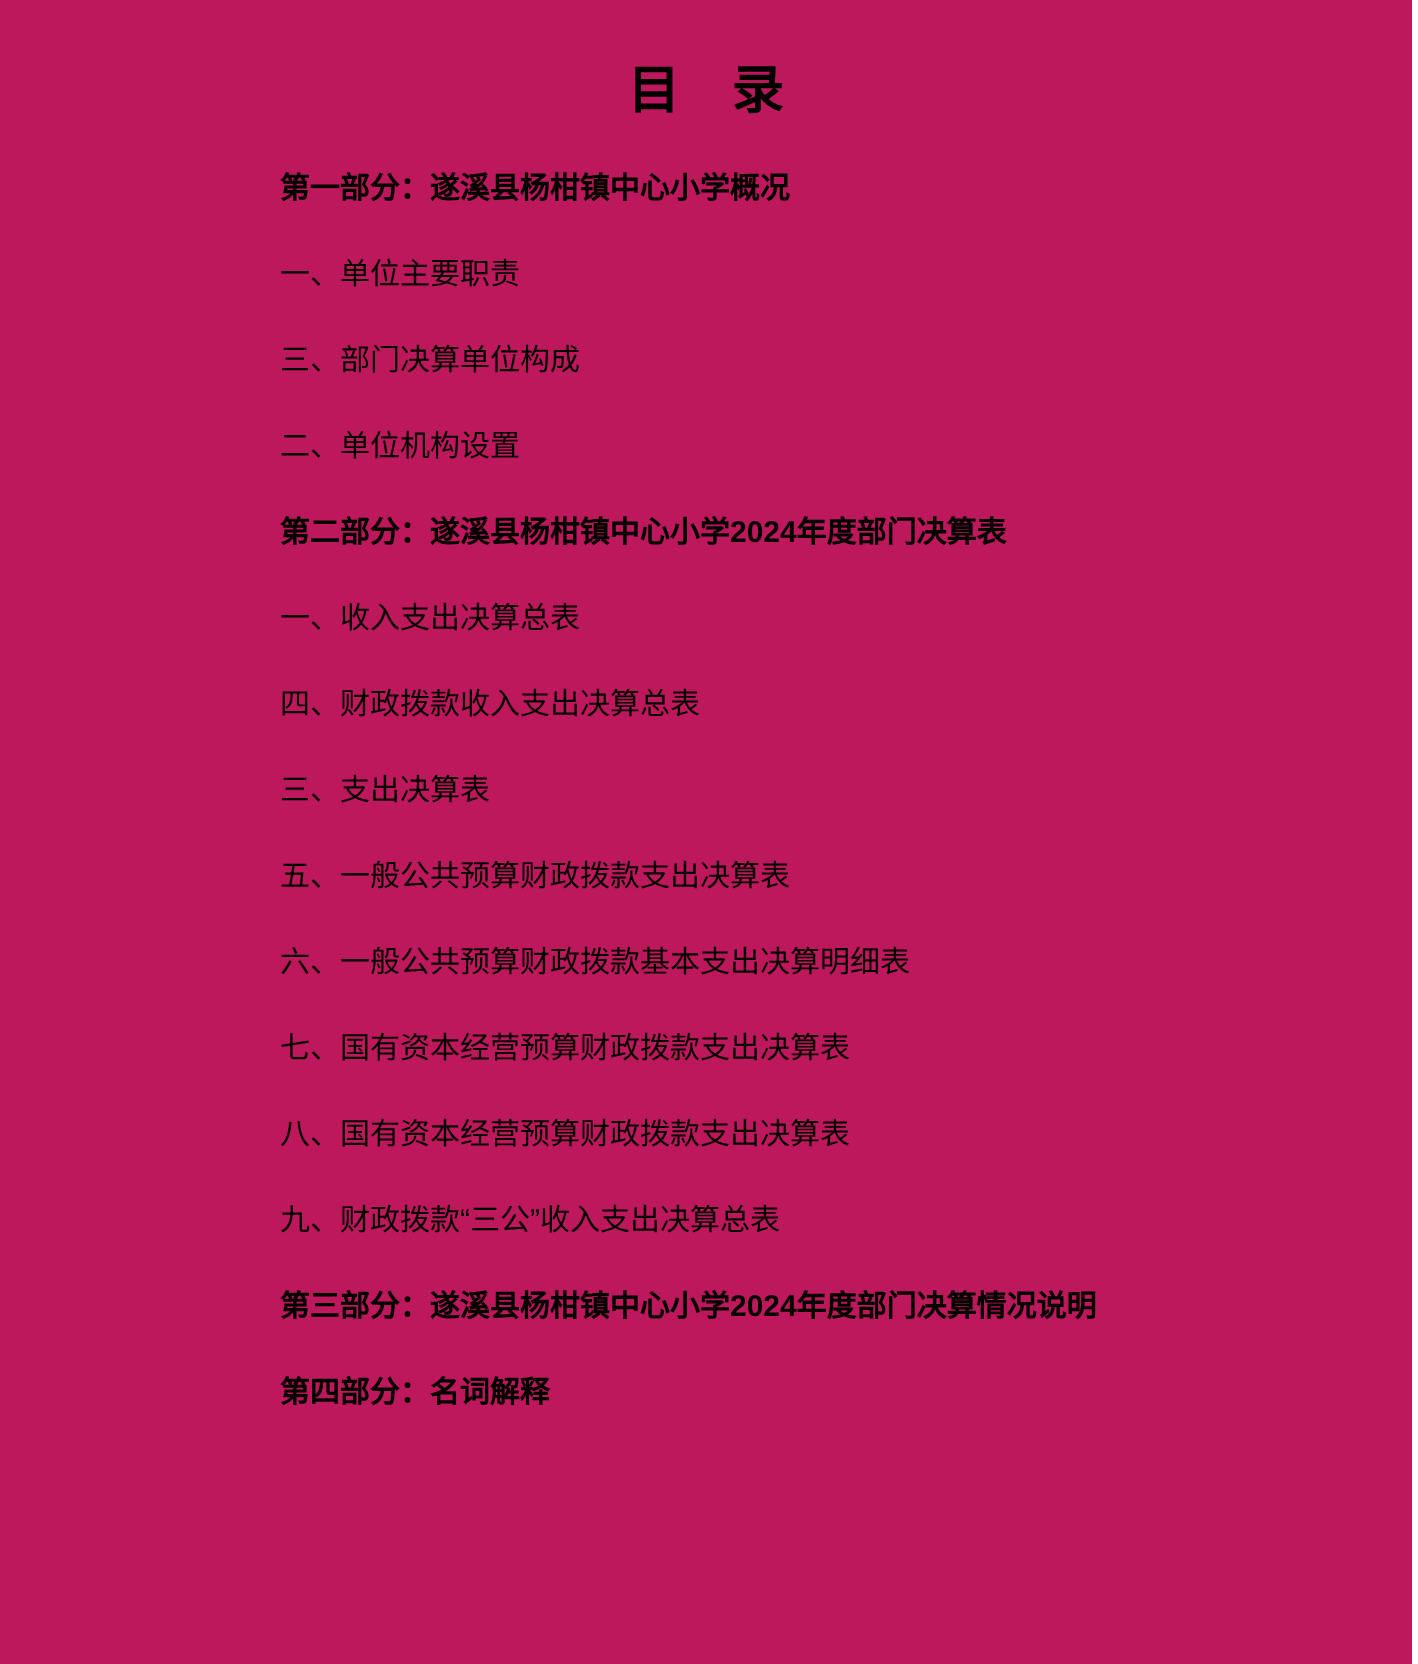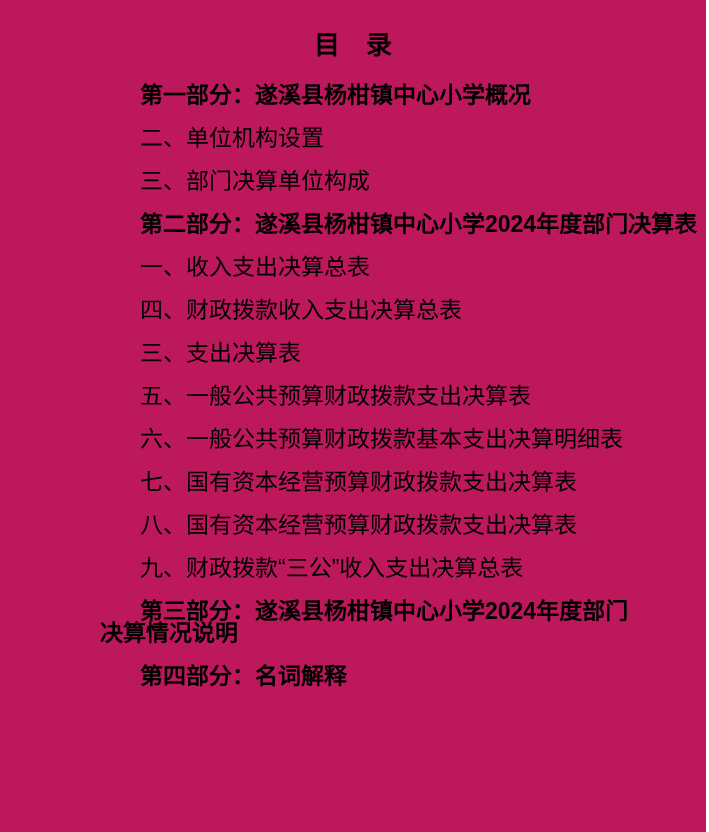--- a/index.html
+++ b/index.html
@@ -29,7 +29,7 @@
   }
   .para {
     width: 532px;
-    font-size: 23px;
+    font-size: 15px;
     line-height: 22px;
     margin: 0 0 21px 0;
     text-indent: 40px; 

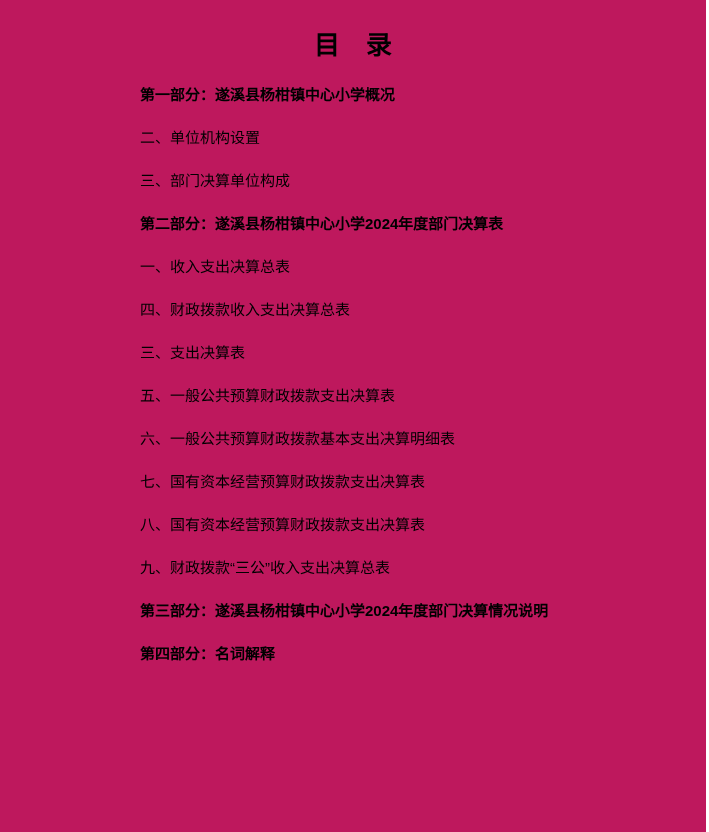--- a/index.html
+++ b/index.html
@@ -53,6 +53,7 @@
   <h1 class="doc-title">目　录</h1>
 
   <p class="para heading">第一部分：遂溪县杨柑镇中心小学概况</p>
+  <p class="para item">一、单位主要职责</p>
   <p class="para item">二、单位机构设置</p>
   <p class="para item">三、部门决算单位构成</p>
 

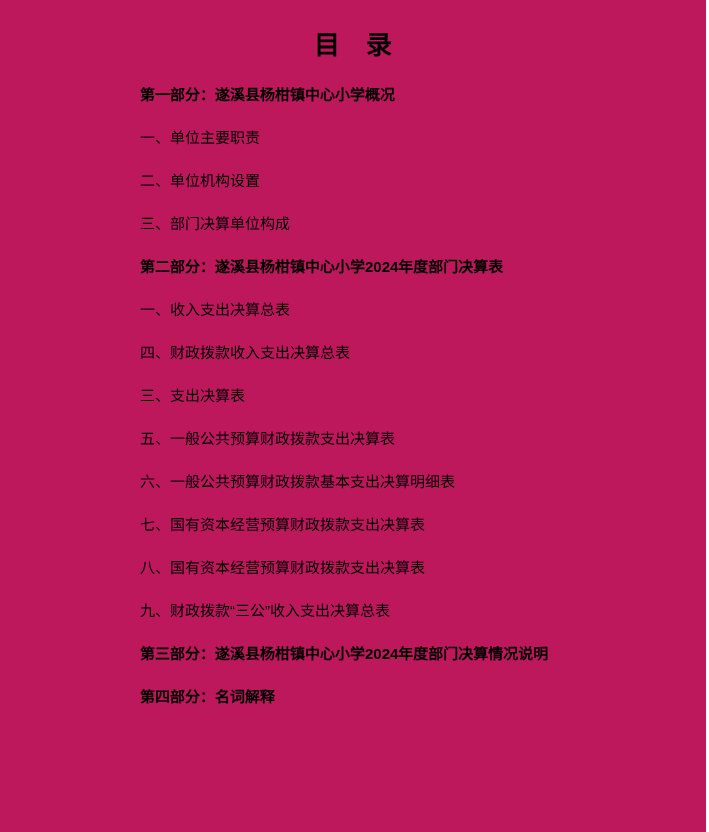--- a/index.html
+++ b/index.html
@@ -54,8 +54,8 @@
 
   <p class="para heading">第一部分：遂溪县杨柑镇中心小学概况</p>
   <p class="para item">一、单位主要职责</p>
+  <p class="para item">三、部门决算单位构成</p>
   <p class="para item">二、单位机构设置</p>
-  <p class="para item">三、部门决算单位构成</p>
 
   <p class="para heading nowrap">第二部分：遂溪县杨柑镇中心小学2024年度部门决算表</p>
   <p class="para item">一、收入支出决算总表</p>

